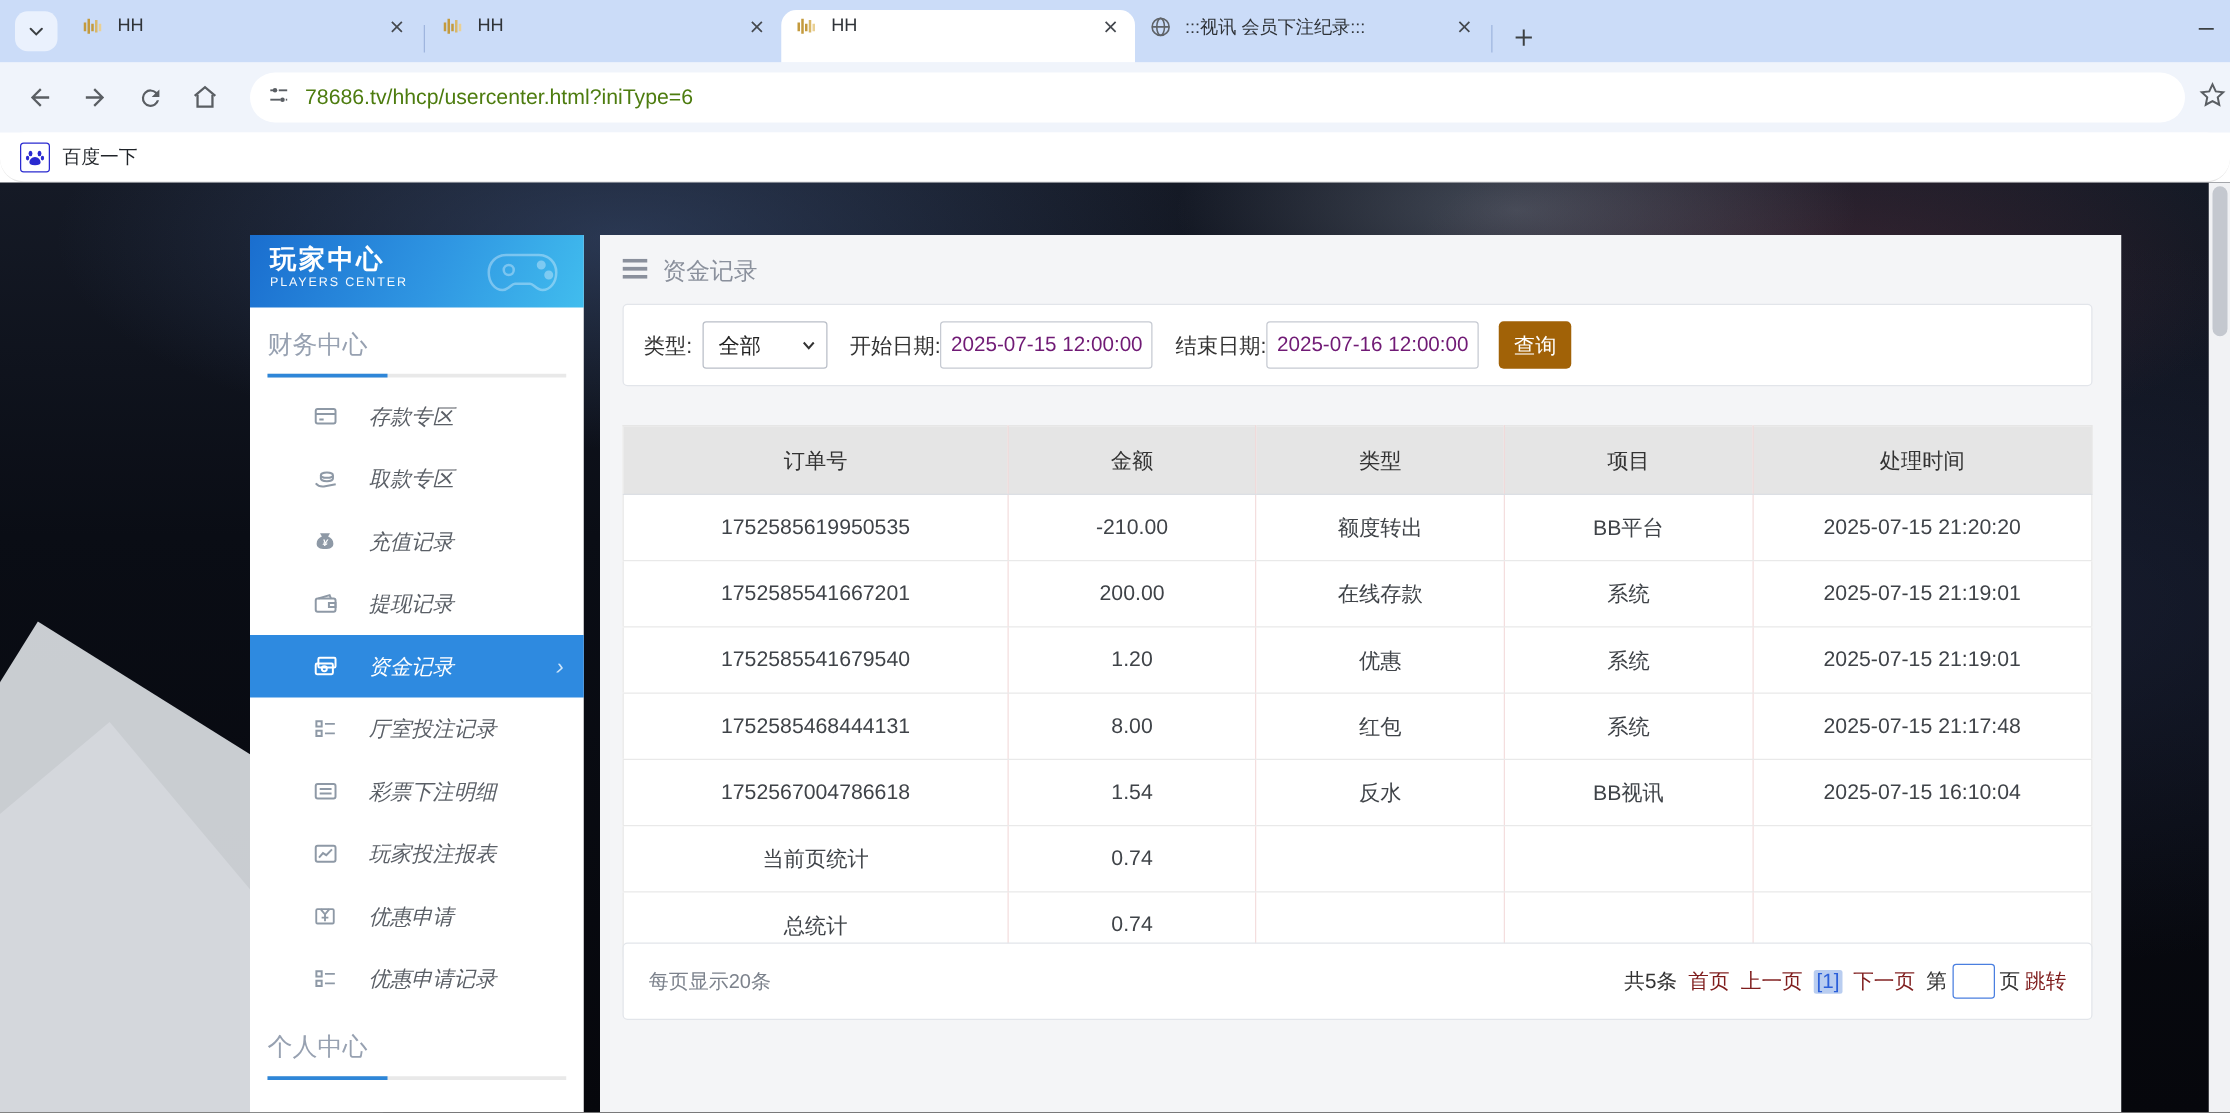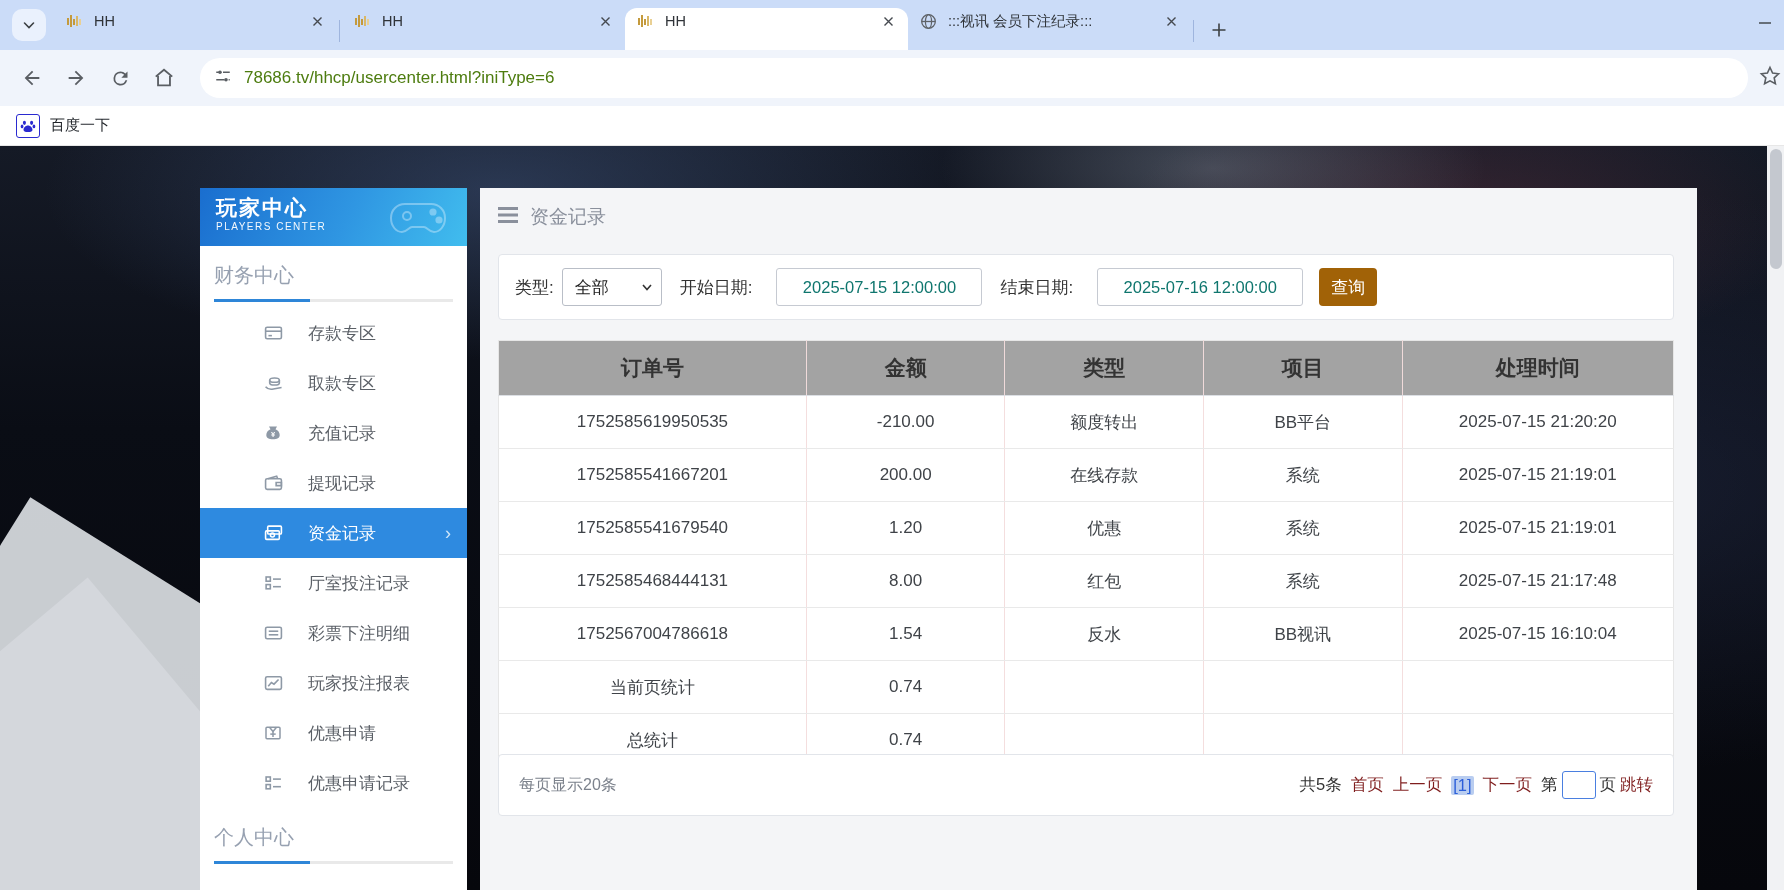--- a/index.html
+++ b/index.html
@@ -32,7 +32,7 @@
   .star-btn{position:absolute;right:0px;top:14px;width:26px;height:26px;}
 
   .bookmarks{position:absolute;left:0;top:106px;width:1784px;height:40px;background:#fff;
-    border-bottom:1px solid #e7e7e7;display:flex;align-items:center;box-sizing:border-box;}
+    border-bottom:1px solid #e7e7e7;display:flex;align-items:center;box-sizing:border-box;border-radius:19px;}
   .baidu-icon{margin-left:16px;width:24px;height:24px;border:1px solid #2a2ad0;border-radius:3px;
     display:flex;align-items:center;justify-content:center;box-sizing:border-box;}
   .bookmark-label{margin-left:10px;font-size:15px;color:#1f2328;}

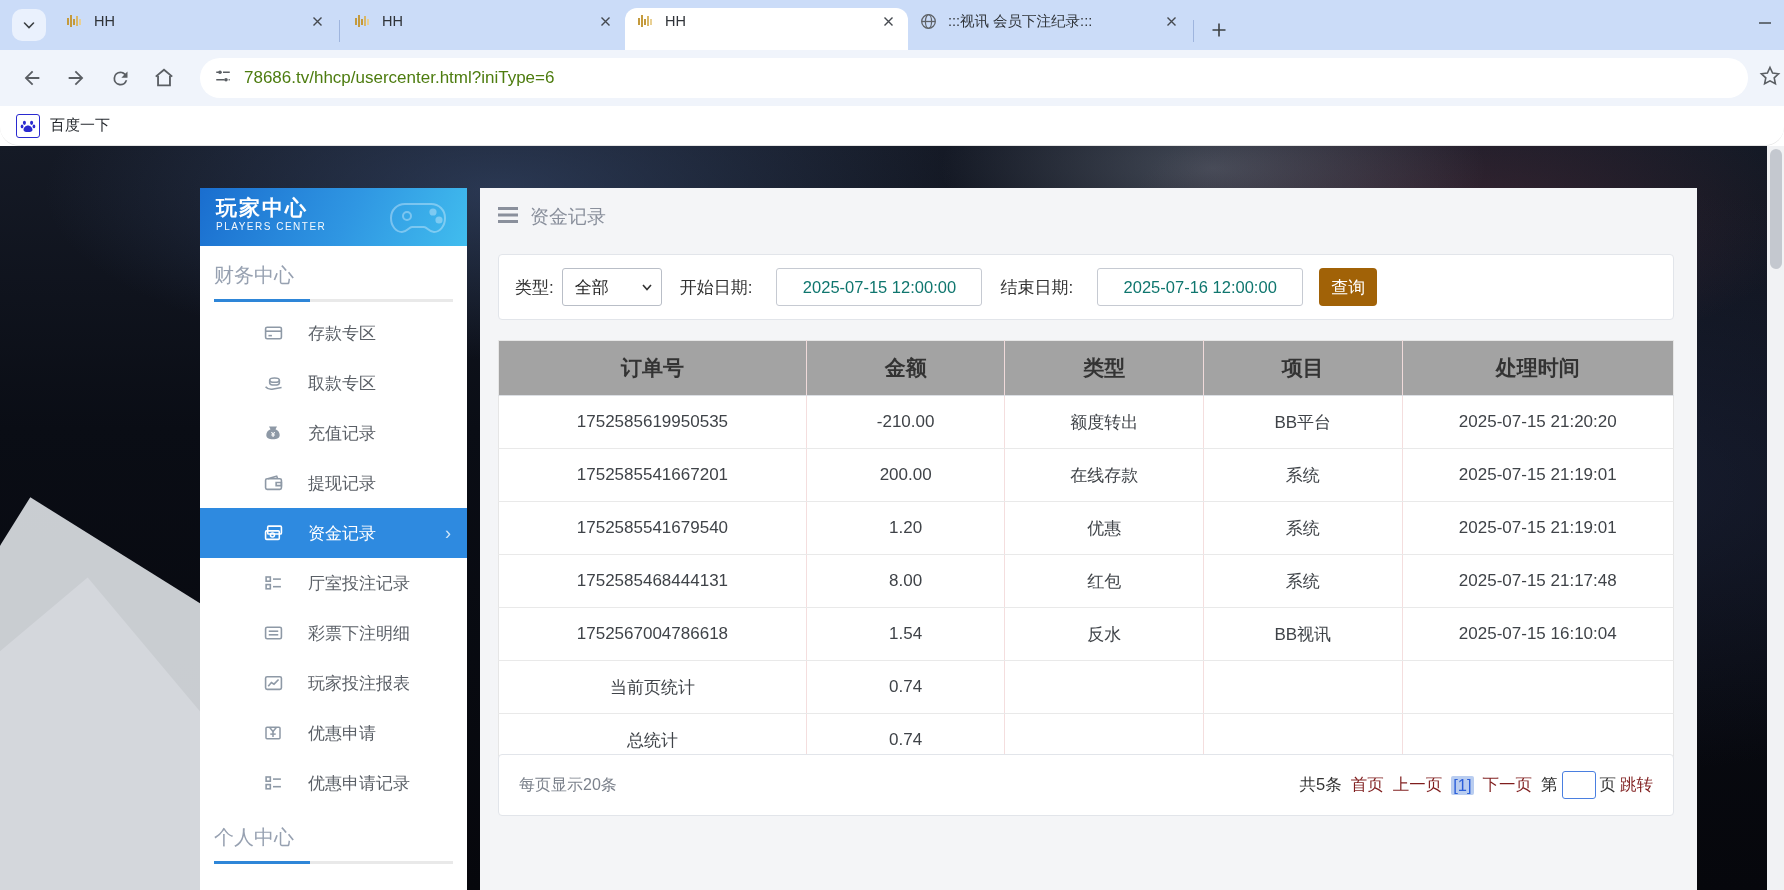--- a/index.html
+++ b/index.html
@@ -77,7 +77,7 @@
   .main-title{font-size:19px;color:#8a909c;margin-left:12px;}
   .card{position:absolute;left:18px;width:1176px;background:#fff;border:1px solid #e2e5ea;
     border-radius:4px;box-sizing:border-box;}
-  .filter-card{top:66px;height:66px;display:flex;align-items:center;padding-left:16px;}
+  .filter-card{top:55px;height:66px;display:flex;align-items:center;padding-left:16px;}
   .f-label{font-size:17px;color:#333;}
   .f-select{width:100px;height:38px;border:1px solid #b9bec7;border-radius:3px;margin-left:8px;
     display:flex;align-items:center;padding:0 8px 0 12px;box-sizing:border-box;cursor:pointer;

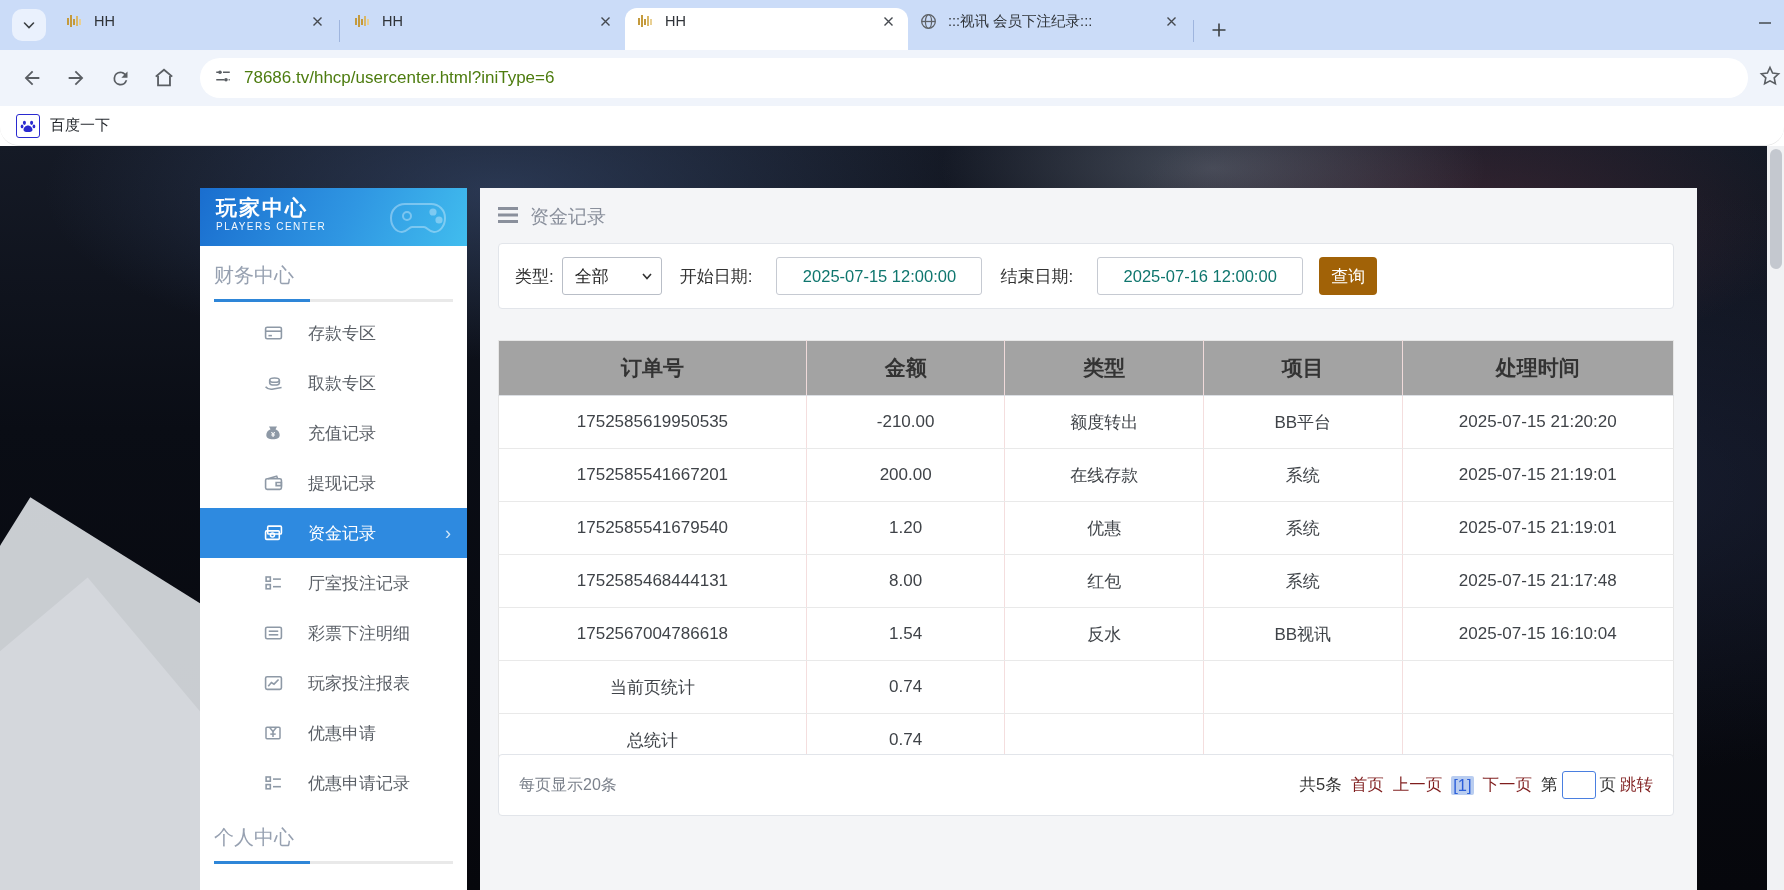--- a/index.html
+++ b/index.html
@@ -82,8 +82,8 @@
   .f-select{width:100px;height:38px;border:1px solid #b9bec7;border-radius:3px;margin-left:8px;
     display:flex;align-items:center;padding:0 8px 0 12px;box-sizing:border-box;cursor:pointer;
     justify-content:space-between;font-size:17px;color:#222;background:#fff;}
-  .f-input{width:206px;height:38px;border:1px solid #c6cad2;border-radius:3px;margin-left:24px;
-    font-size:16.5px;color:#0f766e;text-align:center;box-sizing:border-box;background:#fff;
+  .f-input{width:170px;height:38px;border:1px solid #c6cad2;border-radius:3px;margin-left:0;
+    font-size:16.5px;color:#701a75;text-align:center;box-sizing:border-box;background:#fff;
     font-family:"Liberation Sans","DejaVu Sans",sans-serif;}
   .f-gap{margin-left:18px;}
   .query-btn{margin-left:16px;width:58px;height:38px;background:#a16207;border:none;border-radius:4px;

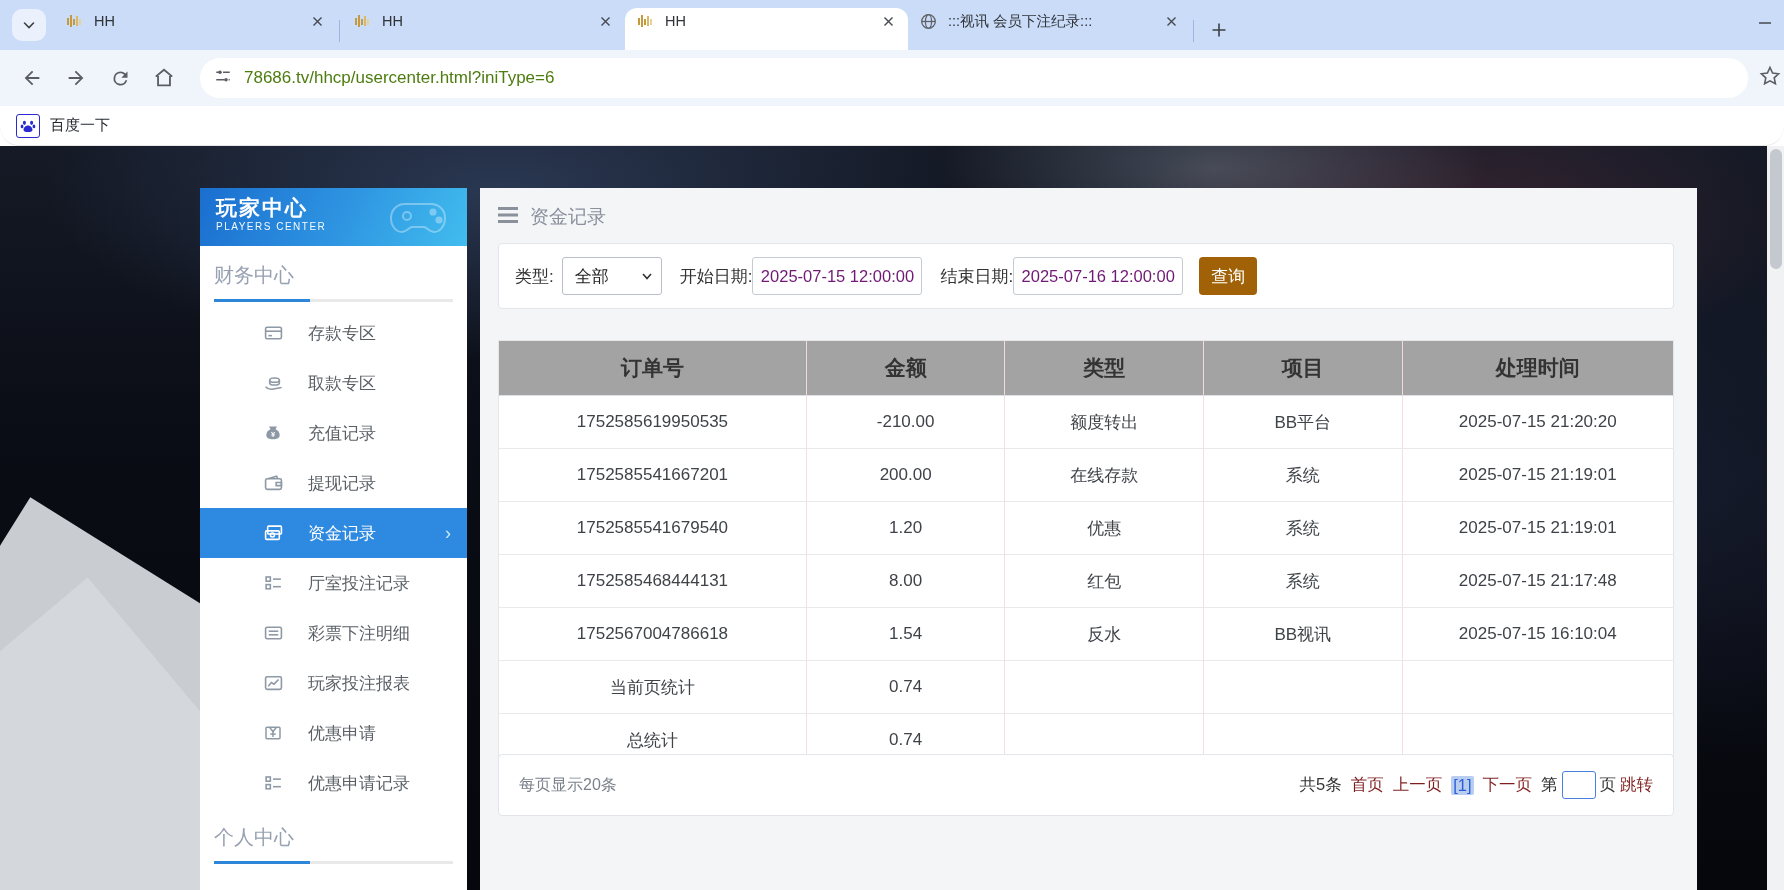--- a/index.html
+++ b/index.html
@@ -63,8 +63,8 @@
   .side-underline{margin:10px 14px 0;height:3px;background:#e9e9e9;position:relative;}
   .side-underline::before{content:'';position:absolute;left:0;top:0;width:96px;height:3px;background:#2e86d8;}
   .side-items{margin-top:6px;}
-  .side-item{height:50px;display:flex;align-items:center;padding-left:64px;color:#5a5f66;
-    font-size:17px;position:relative;cursor:pointer;box-sizing:border-box;}
+  .side-item{height:50px;display:flex;align-items:center;padding-left:51px;color:#5a5f66;
+    font-size:17px;position:relative;cursor:pointer;box-sizing:border-box;font-style:italic;}
   .side-item .s-icon{width:20px;height:20px;margin-right:24px;color:#8e99a6;display:flex;align-items:center;}
   .side-item.active{background:#2e8ae0;color:#fff;}
   .side-item.active .s-icon{color:#fff;}

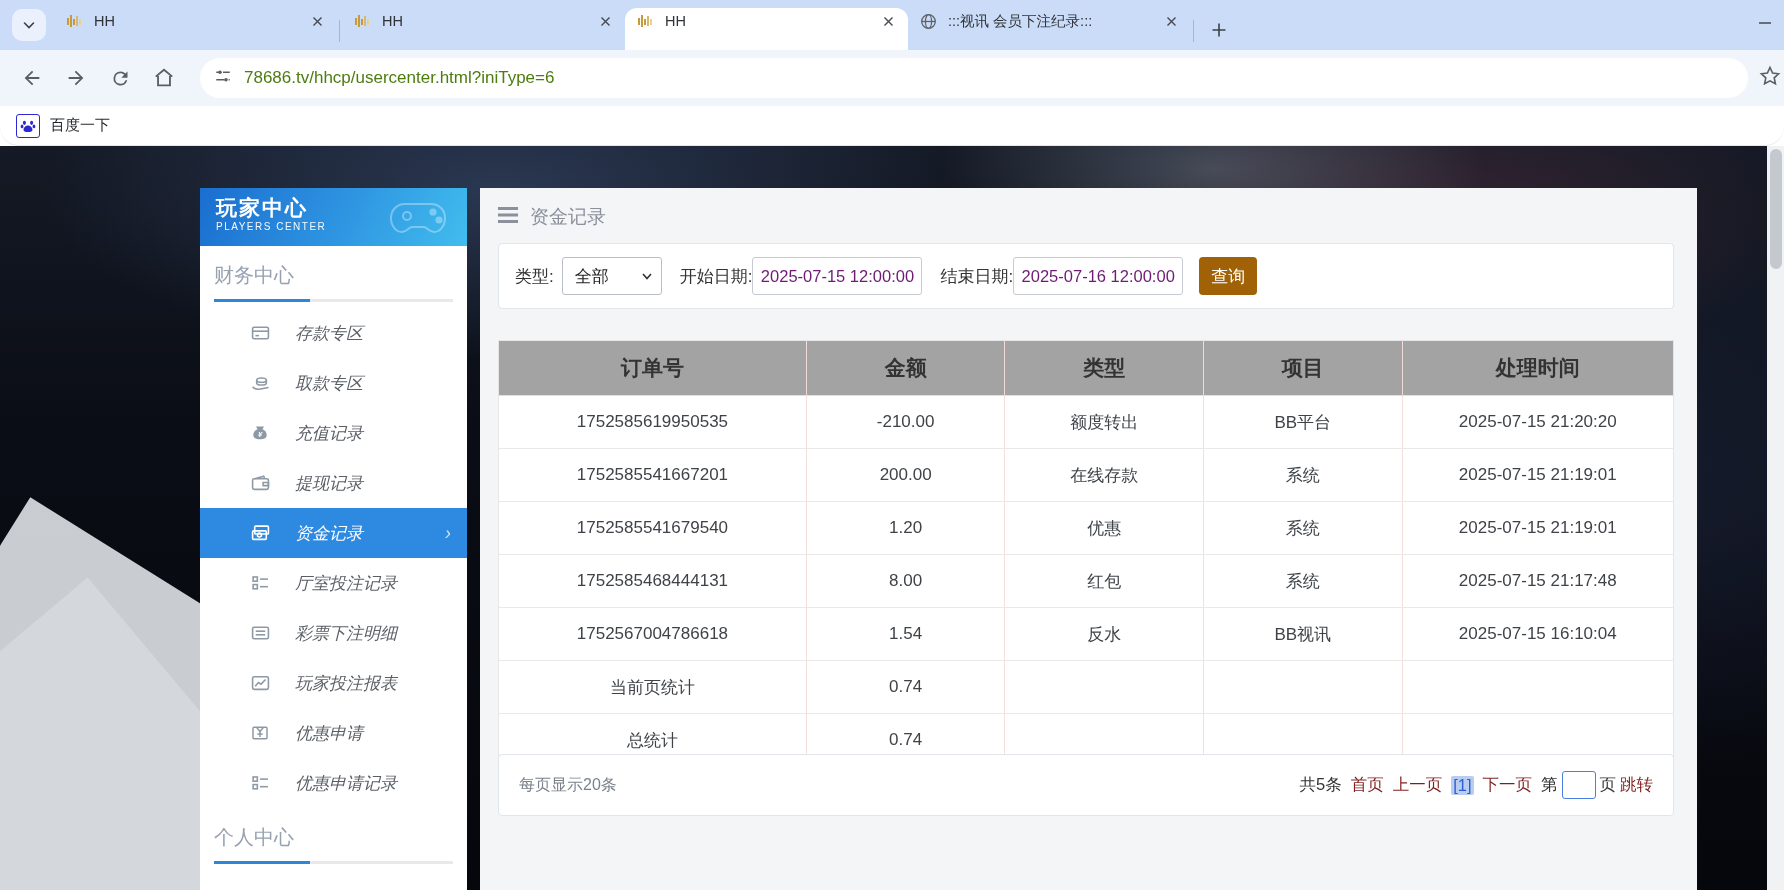--- a/index.html
+++ b/index.html
@@ -91,7 +91,7 @@
 
   .table-card{top:152px;border:none;background:none;}
   table.records{width:100%;border-collapse:collapse;background:#fff;border:1px solid #e6e6e6;}
-  table.records th{height:52px;background:#a3a3a3;font-size:21px;font-weight:bold;color:#333;
+  table.records th{height:52px;background:#e5e5e5;font-size:17px;font-weight:normal;color:#333;
     border-bottom:1px solid #dcdfe4;border-right:1px solid #f0dada;}
   table.records td{height:50px;text-align:center;font-size:17px;color:#3f4348;
     border-bottom:1px solid #e9e9e9;border-right:1px solid #f4dede;}

